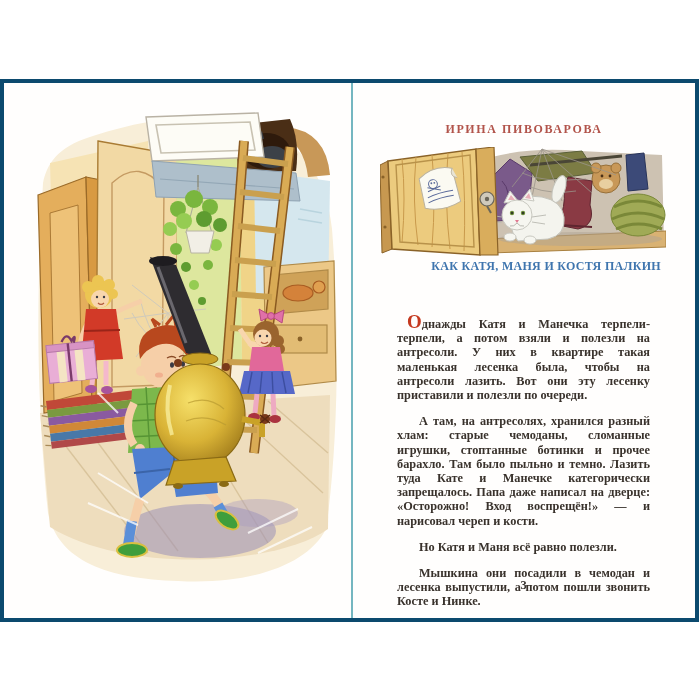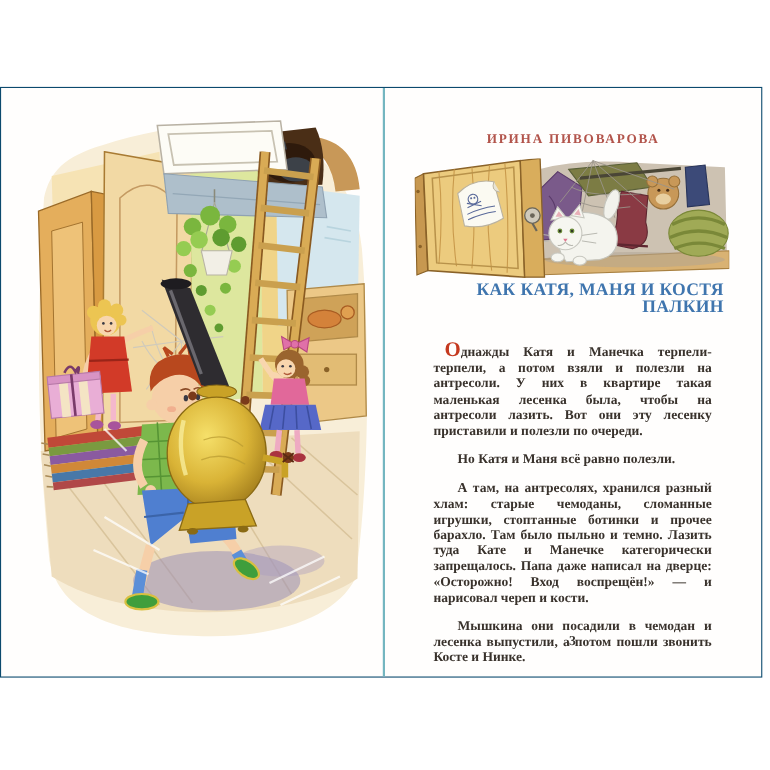--- a/index.html
+++ b/index.html
@@ -9,7 +9,7 @@
   }
   .book{
     position:absolute; left:0; top:79px; width:691px; height:535px;
-    border:1px solid #0c4a6e; background:#fffefd; box-sizing:content-box;
+    border:4px solid #0c4a6e; background:#fffefd; box-sizing:content-box;
   }
   .spine{
     position:absolute; left:347px; top:0; width:2px; height:100%;

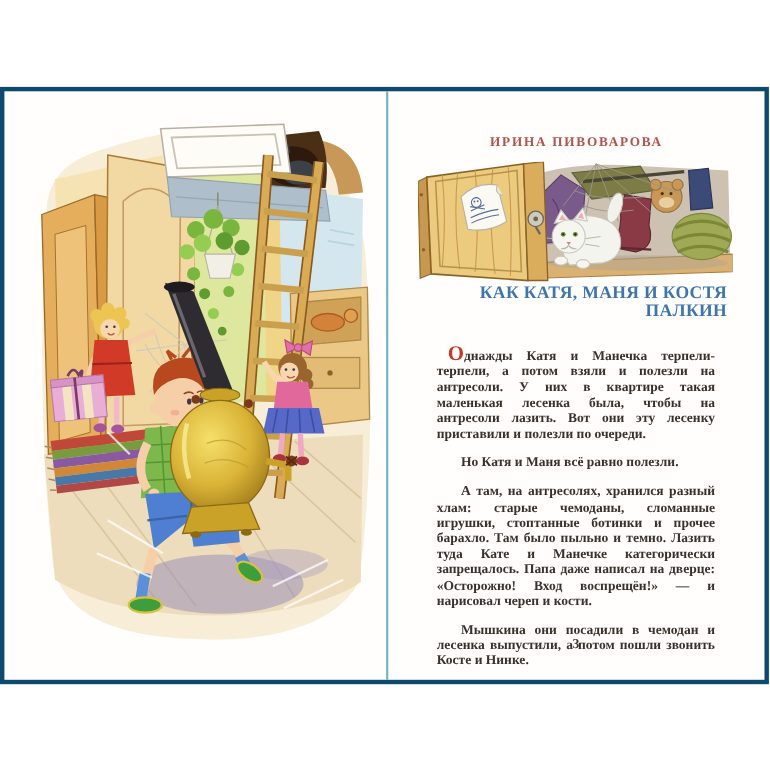--- a/index.html
+++ b/index.html
@@ -26,7 +26,7 @@
   }
   .title{
     position:absolute; top:176px; left:32px; right:34px; text-align:right;
-    font-size:16px; font-weight:bold; line-height:15.5px;
+    font-size:12px; font-weight:bold; line-height:15.5px;
     letter-spacing:.3px; color:#3f75ae;
   }
   .bodytext{

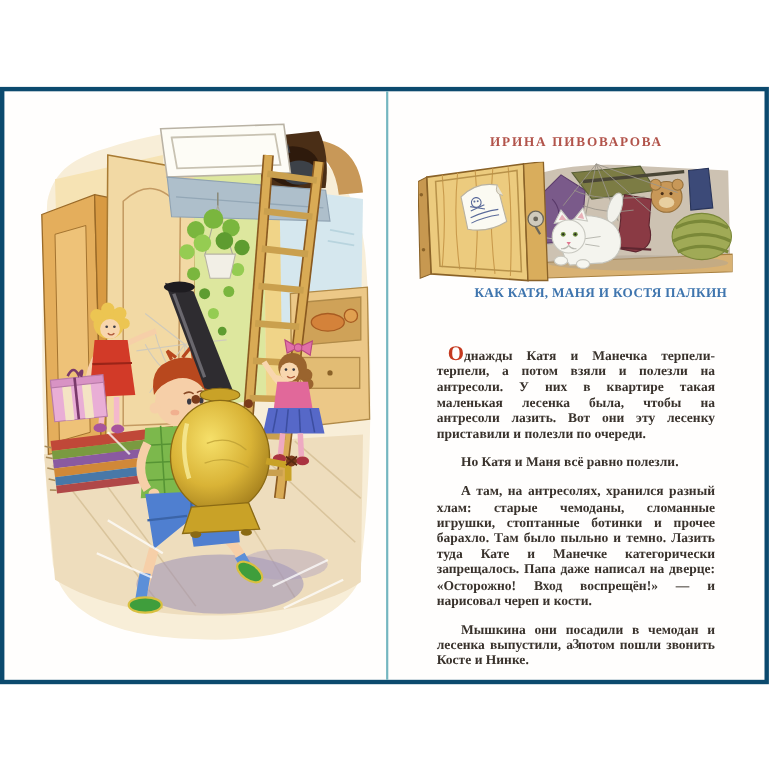--- a/index.html
+++ b/index.html
@@ -399,8 +399,8 @@
 
     <div class="bodytext">
       <p class="first"><span class="dropcap">О</span><span>днажды Катя и Манечка терпели-терпели, а потом взяли и полезли на антресоли. У них в квартире такая маленькая лесенка была, чтобы на антресоли лазить. Вот они эту лесенку приставили и полезли по очереди.</span></p>
+      <p>А там, на антресолях, хранился разный хлам: старые чемоданы, сломанные игрушки, стоптанные ботинки и прочее барахло. Там было пыльно и темно. Лазить туда Кате и Манечке категорически запрещалось. Папа даже написал на дверце: «Осторожно! Вход воспрещён!» — и нарисовал череп и кости.</p>
       <p>Но Катя и Маня всё равно полезли.</p>
-      <p>А там, на антресолях, хранился разный хлам: старые чемоданы, сломанные игрушки, стоптанные ботинки и прочее барахло. Там было пыльно и темно. Лазить туда Кате и Манечке категорически запрещалось. Папа даже написал на дверце: «Осторожно! Вход воспрещён!» — и нарисовал череп и кости.</p>
       <p>Мышкина они посадили в чемодан и лесенка выпустили, а потом пошли звонить Косте и Нинке.</p>
     </div>
 

